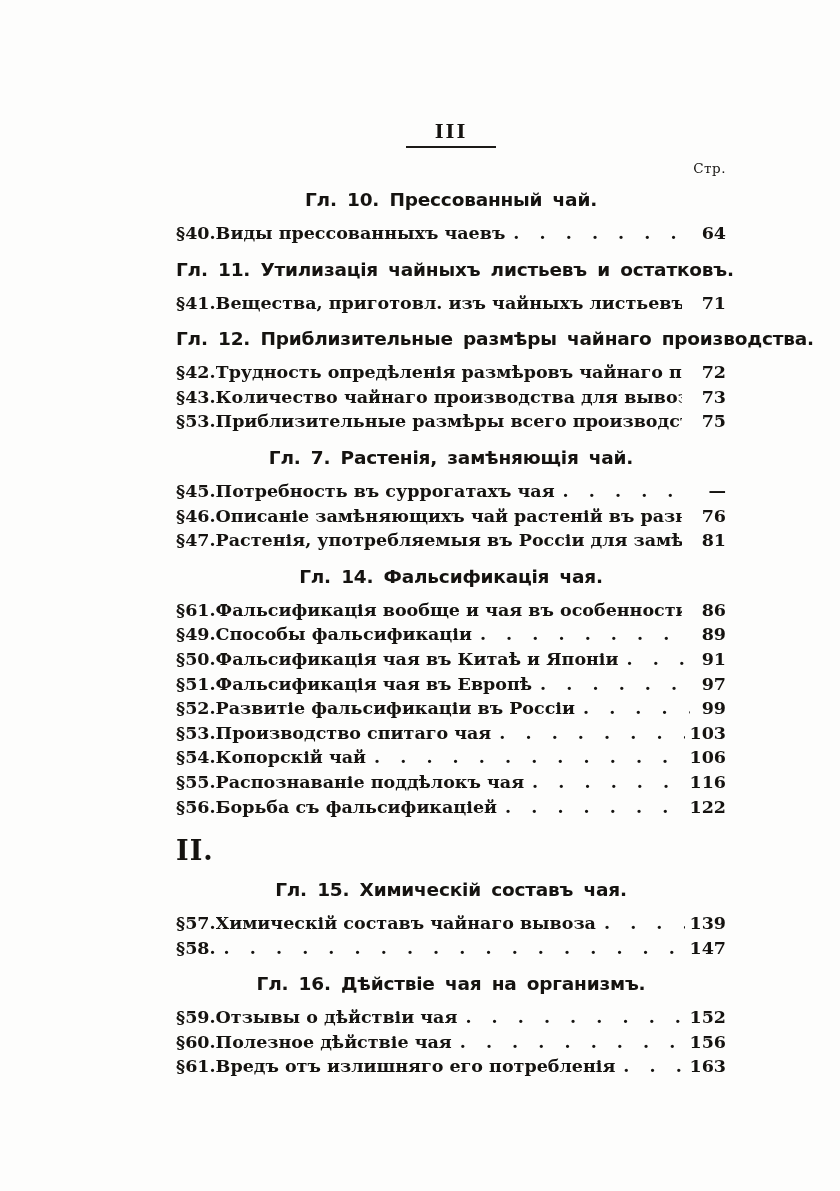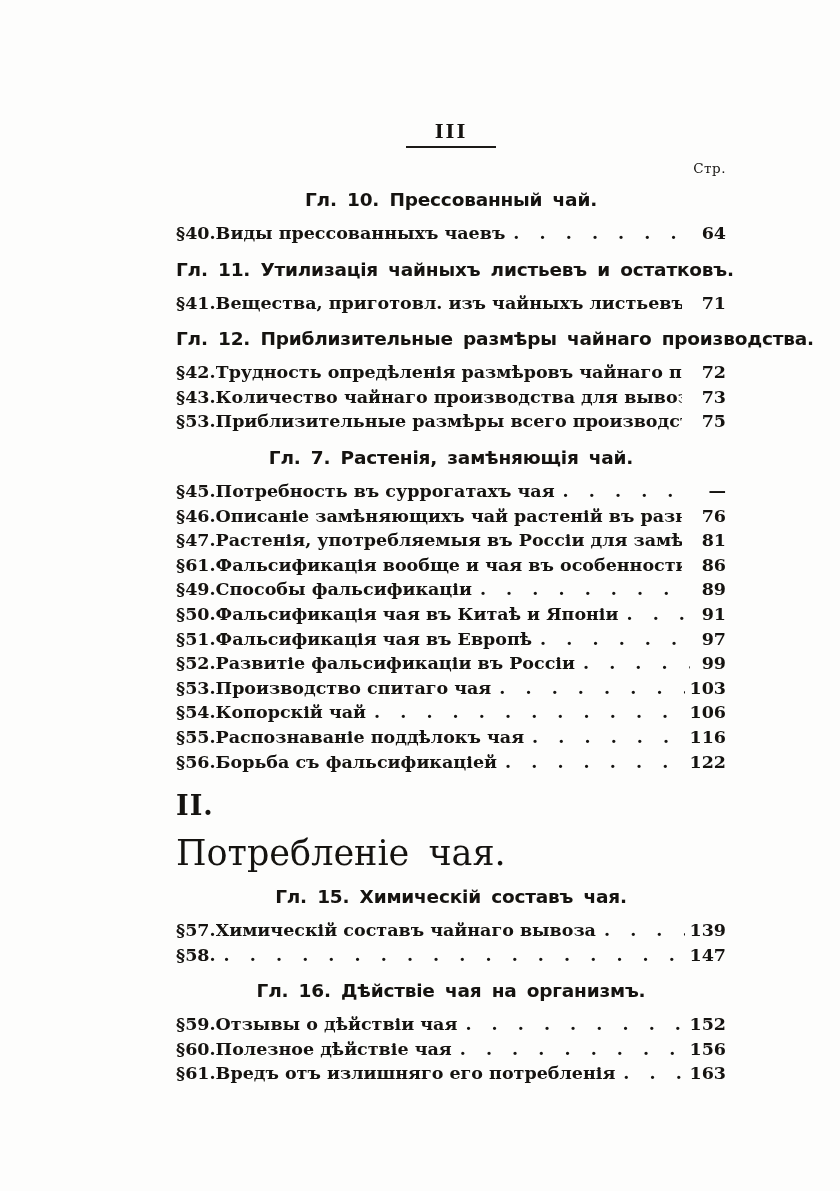--- a/index.html
+++ b/index.html
@@ -162,6 +162,7 @@
     <span class="leader">. . . . . . . . . . . . . . . . . . . . . . . . . . . . . . . . . . . . . . . . . . . . . . . . . . . . . . . . . . . .</span>
     <span class="pg">81</span>
   </div>
+        <div class="chapter">Гл. 14. Фальсификація чая.</div>
         <div class="entry">
     <span class="mark">§</span>
     <span class="num">61.</span>

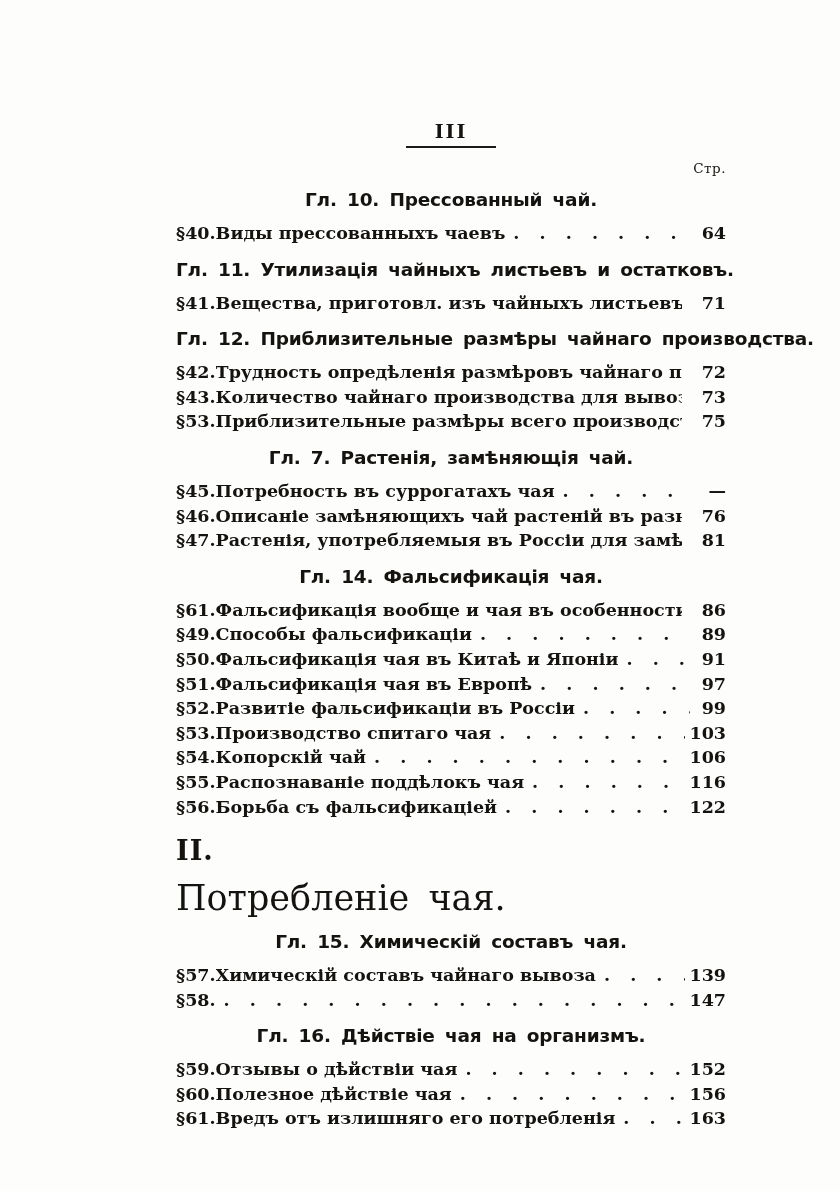--- a/index.html
+++ b/index.html
@@ -228,7 +228,6 @@
   </div>
         <div class="part">
     <div class="part-roman">II.</div>
-    <div class="part-title">Потребленіе чая.</div>
   </div>
         <div class="chapter">Гл. 15. Химическій составъ чая.</div>
         <div class="entry">

